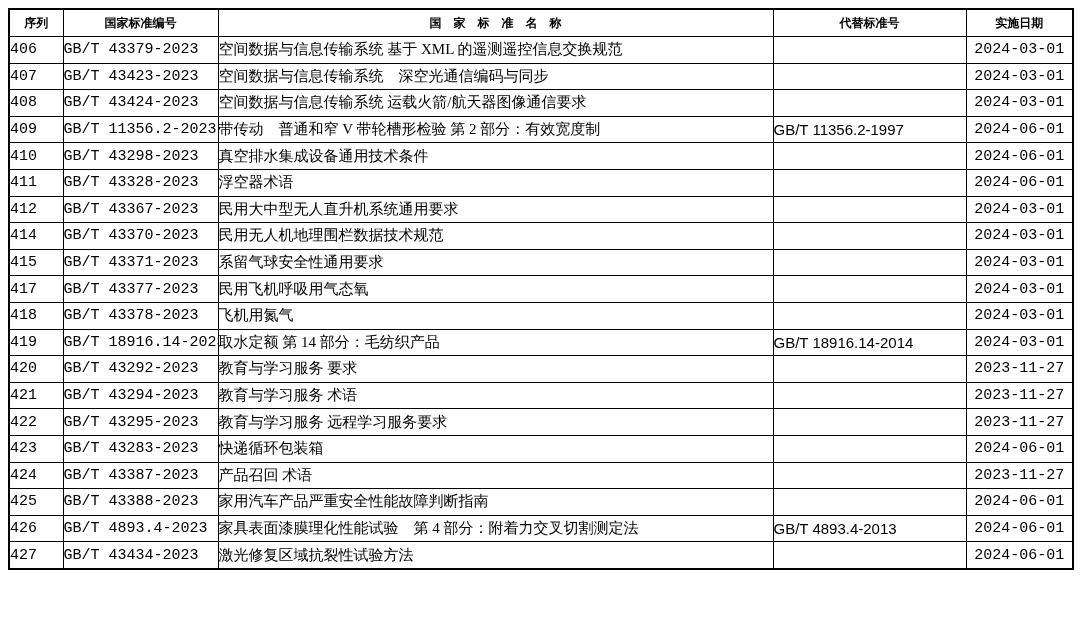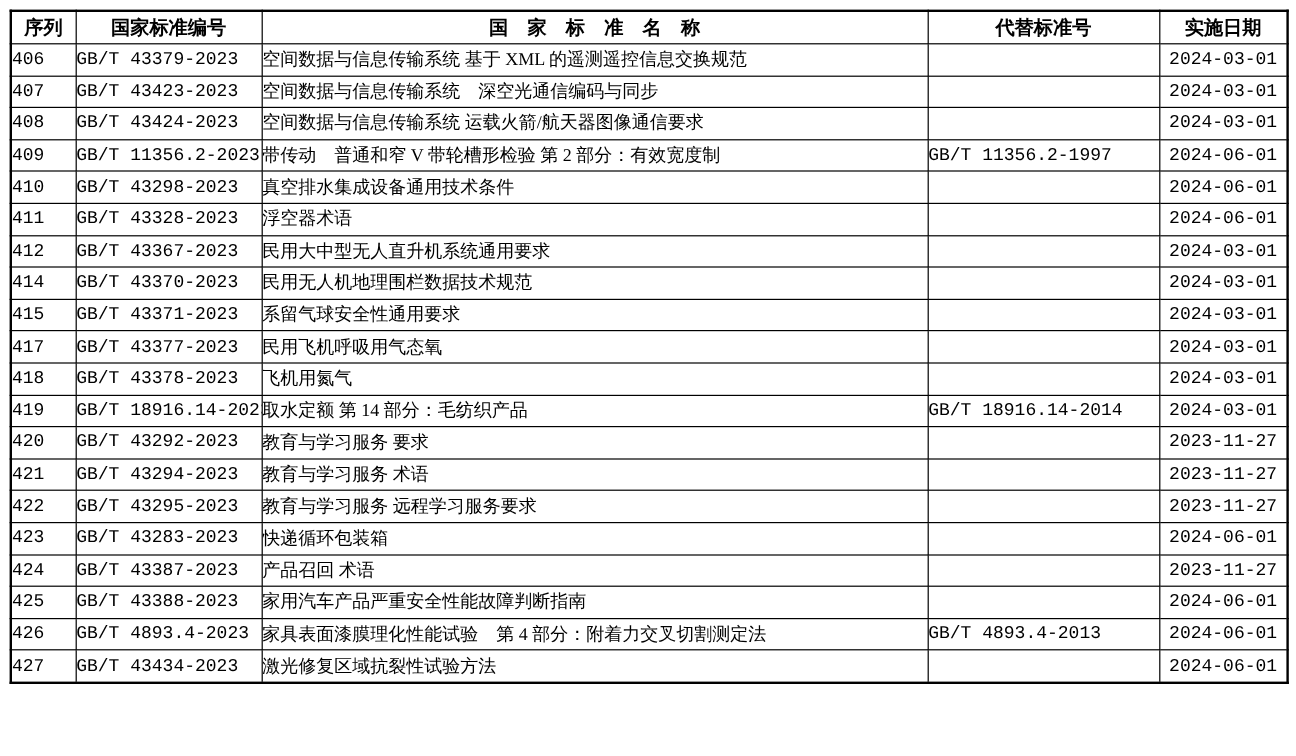--- a/index.html
+++ b/index.html
@@ -34,7 +34,7 @@
   .std-table thead th {
     height: 26px;
     font-weight: bold;
-    font-size: 16px;
+    font-size: 12px;
     text-align: center;
     font-family: "Liberation Serif", "DejaVu Serif", serif;
   }

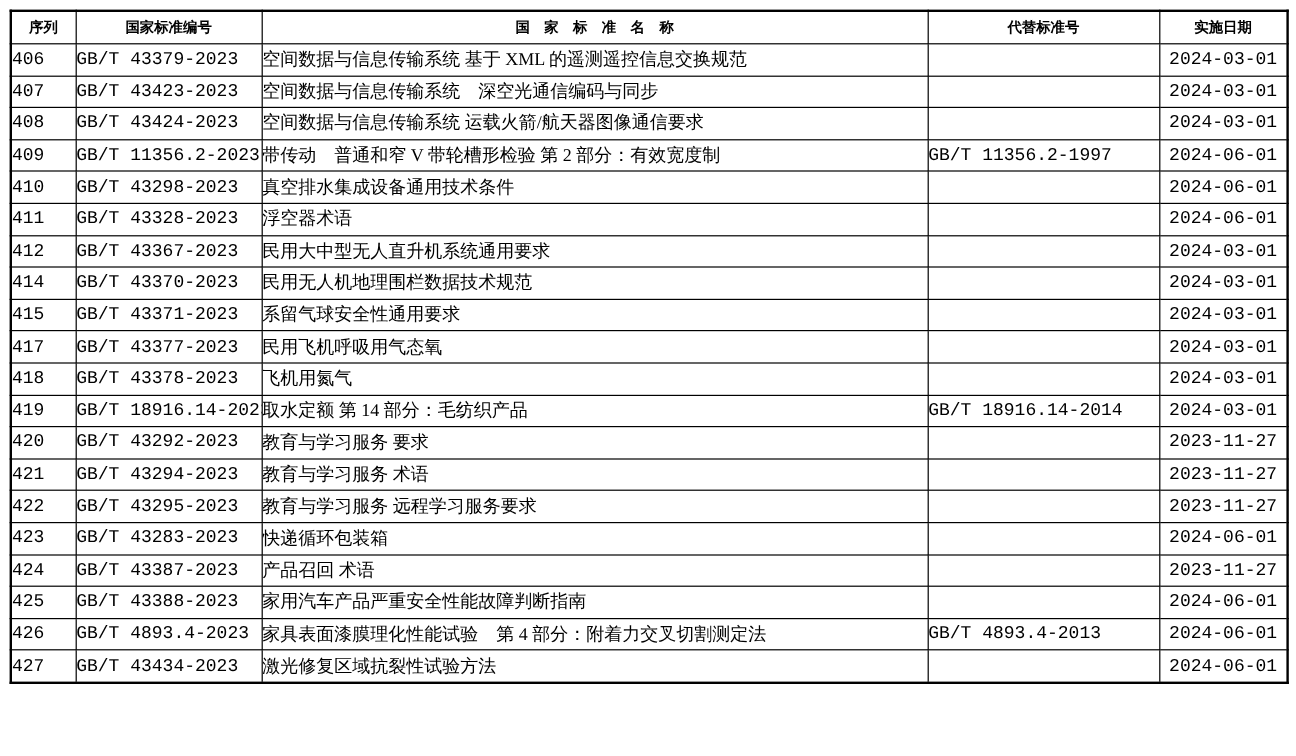--- a/index.html
+++ b/index.html
@@ -66,7 +66,7 @@
   }
   .c-replaced {
     padding-left: 9px;
-    font-family: Liberation Mono, monospace;
+    font-family: Liberation Sans, sans-serif;
     font-size: 14px;
   }
   .c-date {

